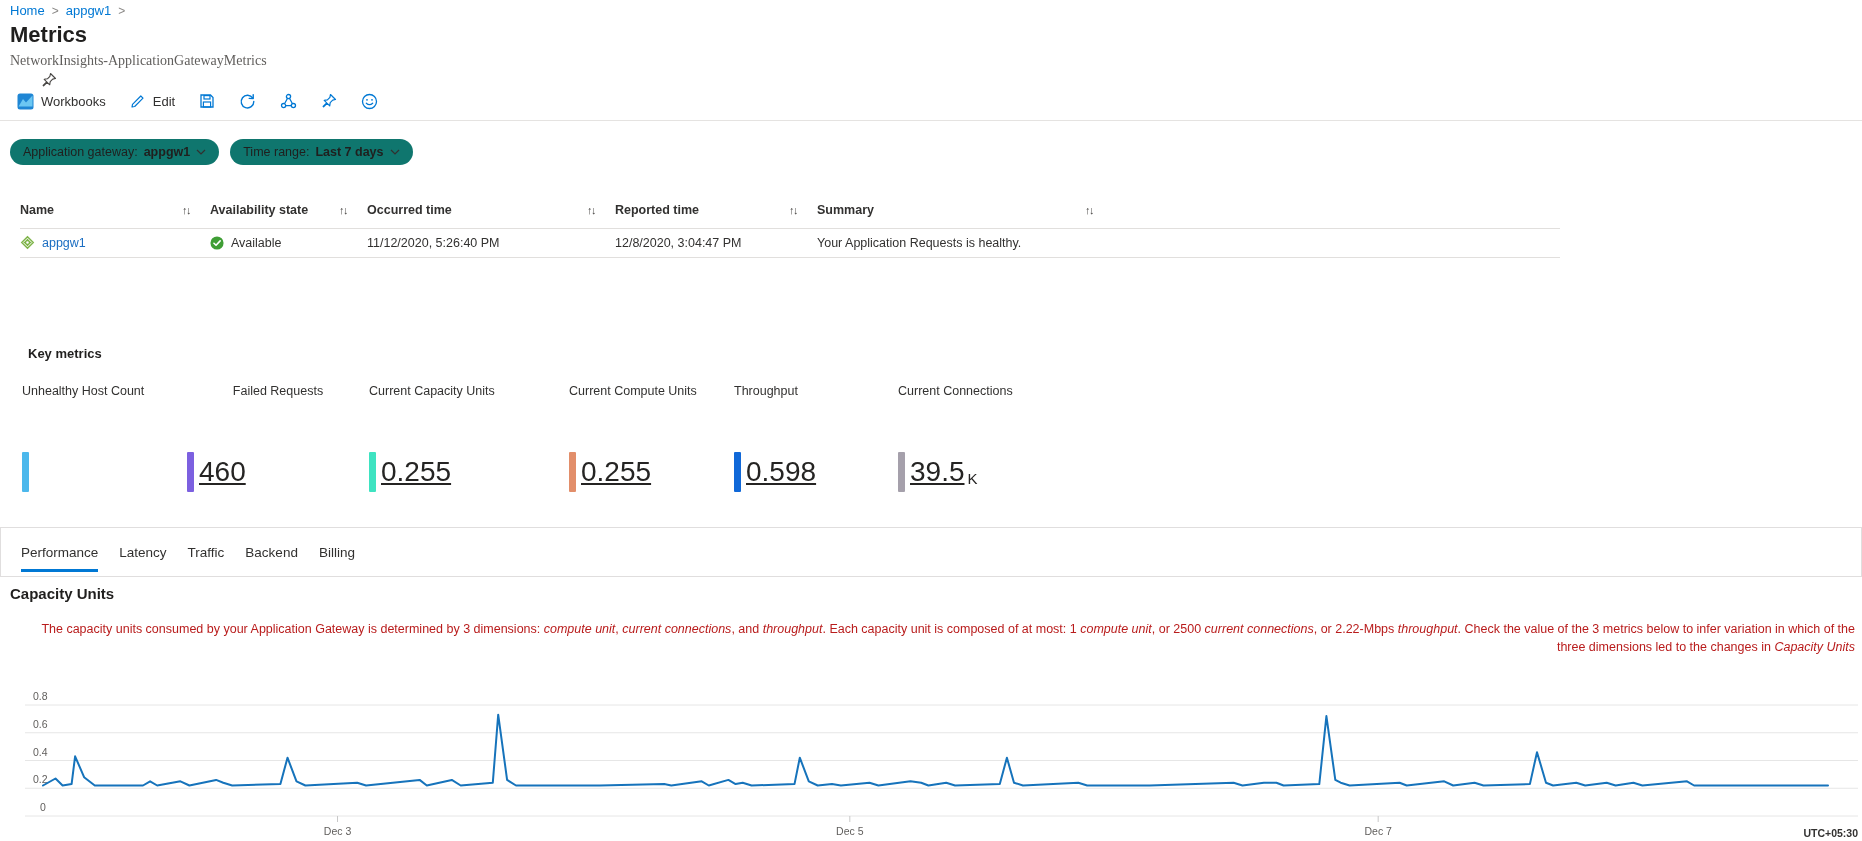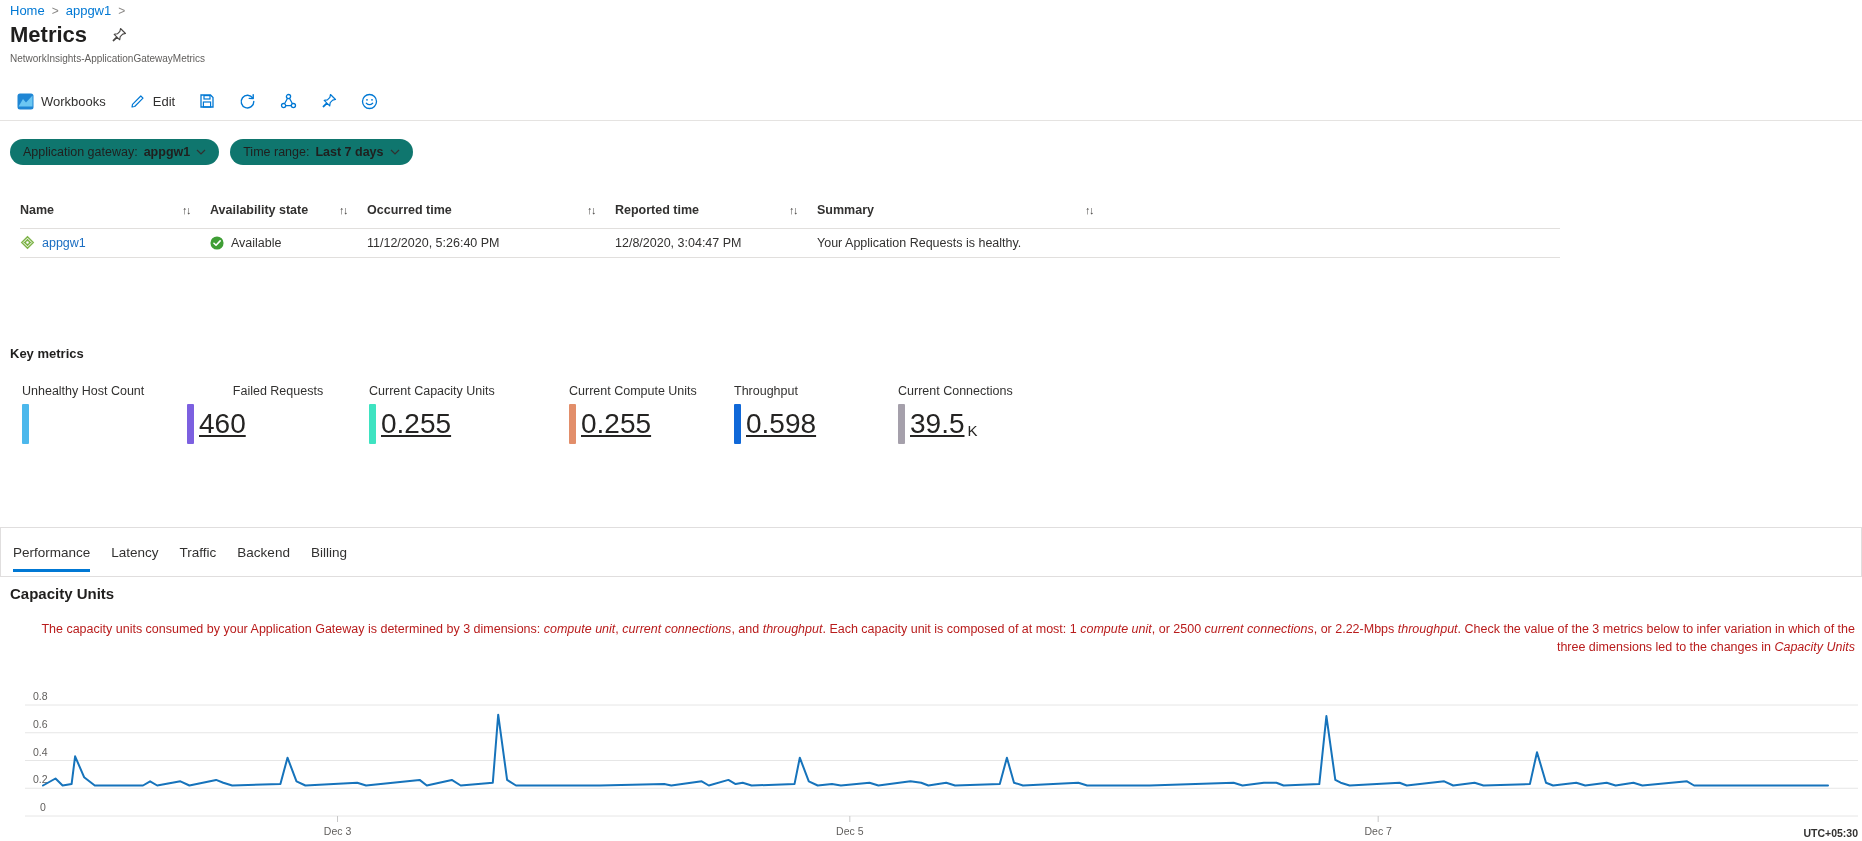--- a/index.html
+++ b/index.html
@@ -14,7 +14,7 @@
 
   
   .page-title { top:22px; left:10px; font-size:22px; font-weight:700; color:#201f1e;
-    display:flex; align-items:center; gap:24px; }
+    display:flex; align-items:center; gap:24px;flex-direction:column; }
   .subtitle { top:53px; left:10px; font-size:10px; color:#605e5c; }
 
   

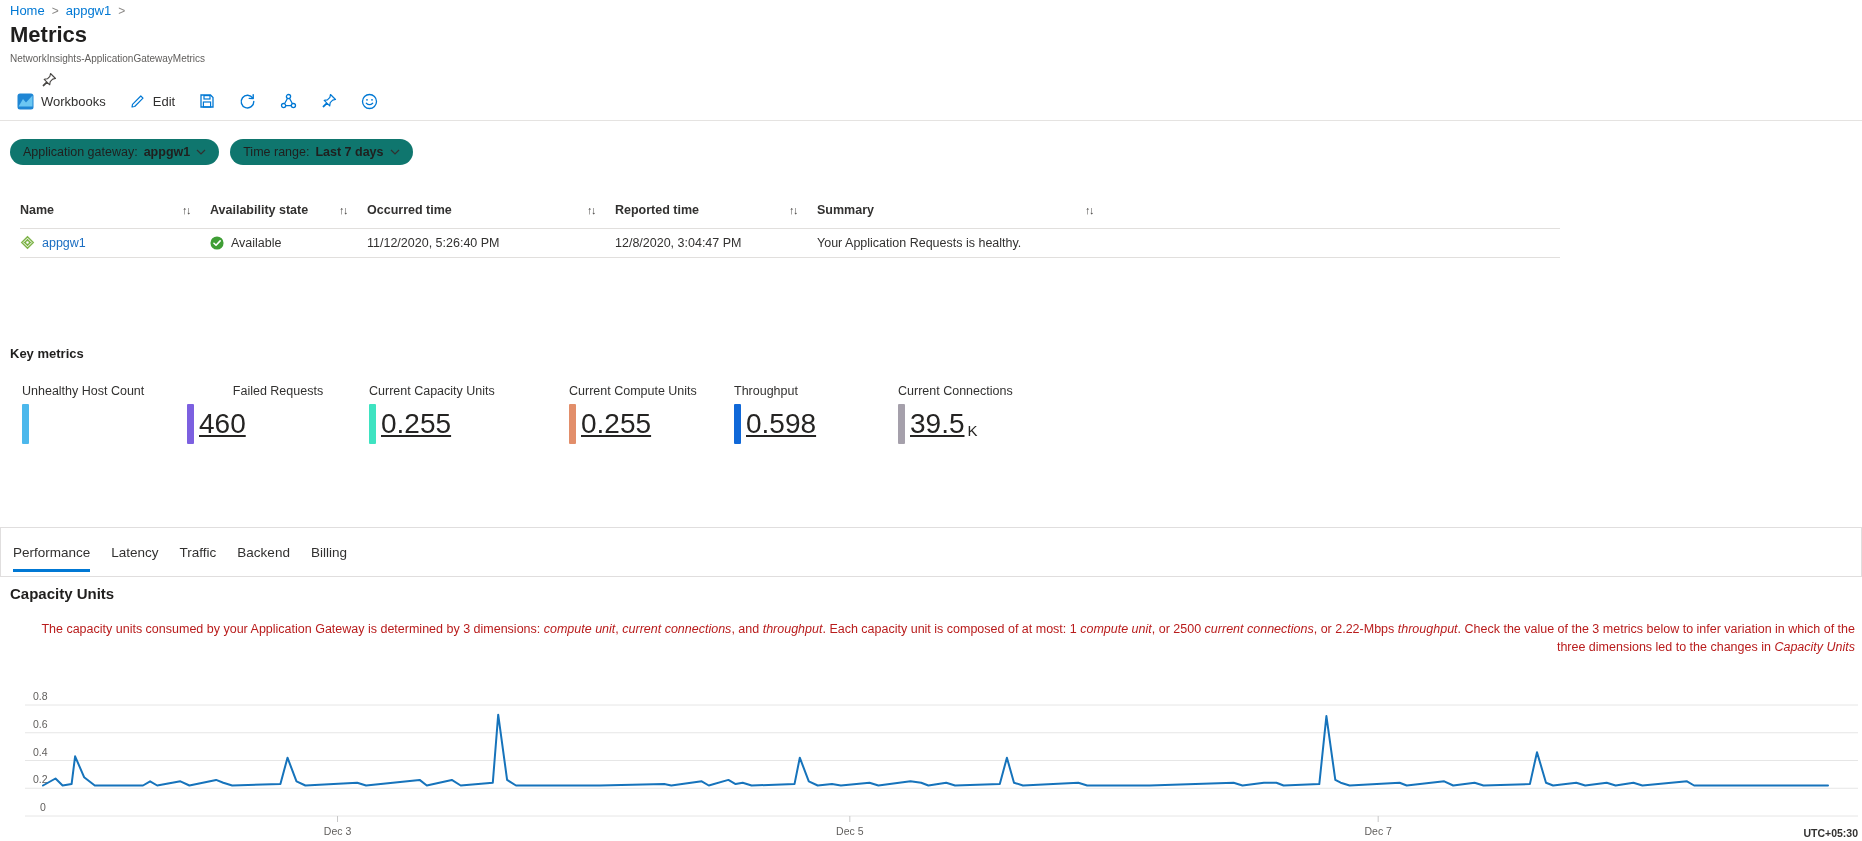--- a/index.html
+++ b/index.html
@@ -15,7 +15,7 @@
   
   .page-title { top:22px; left:10px; font-size:22px; font-weight:700; color:#201f1e;
     display:flex; align-items:center; gap:24px;flex-direction:column; }
-  .subtitle { top:53px; left:10px; font-size:10px; color:#605e5c; }
+  .subtitle { top:53px; left:10px; font-size:14px; color:#605e5c;font-family:Liberation Serif, serif; }
 
   
   .toolbar { top:88px; left:10px; display:flex; align-items:center; gap:10px; height:26px;text-align:center; }

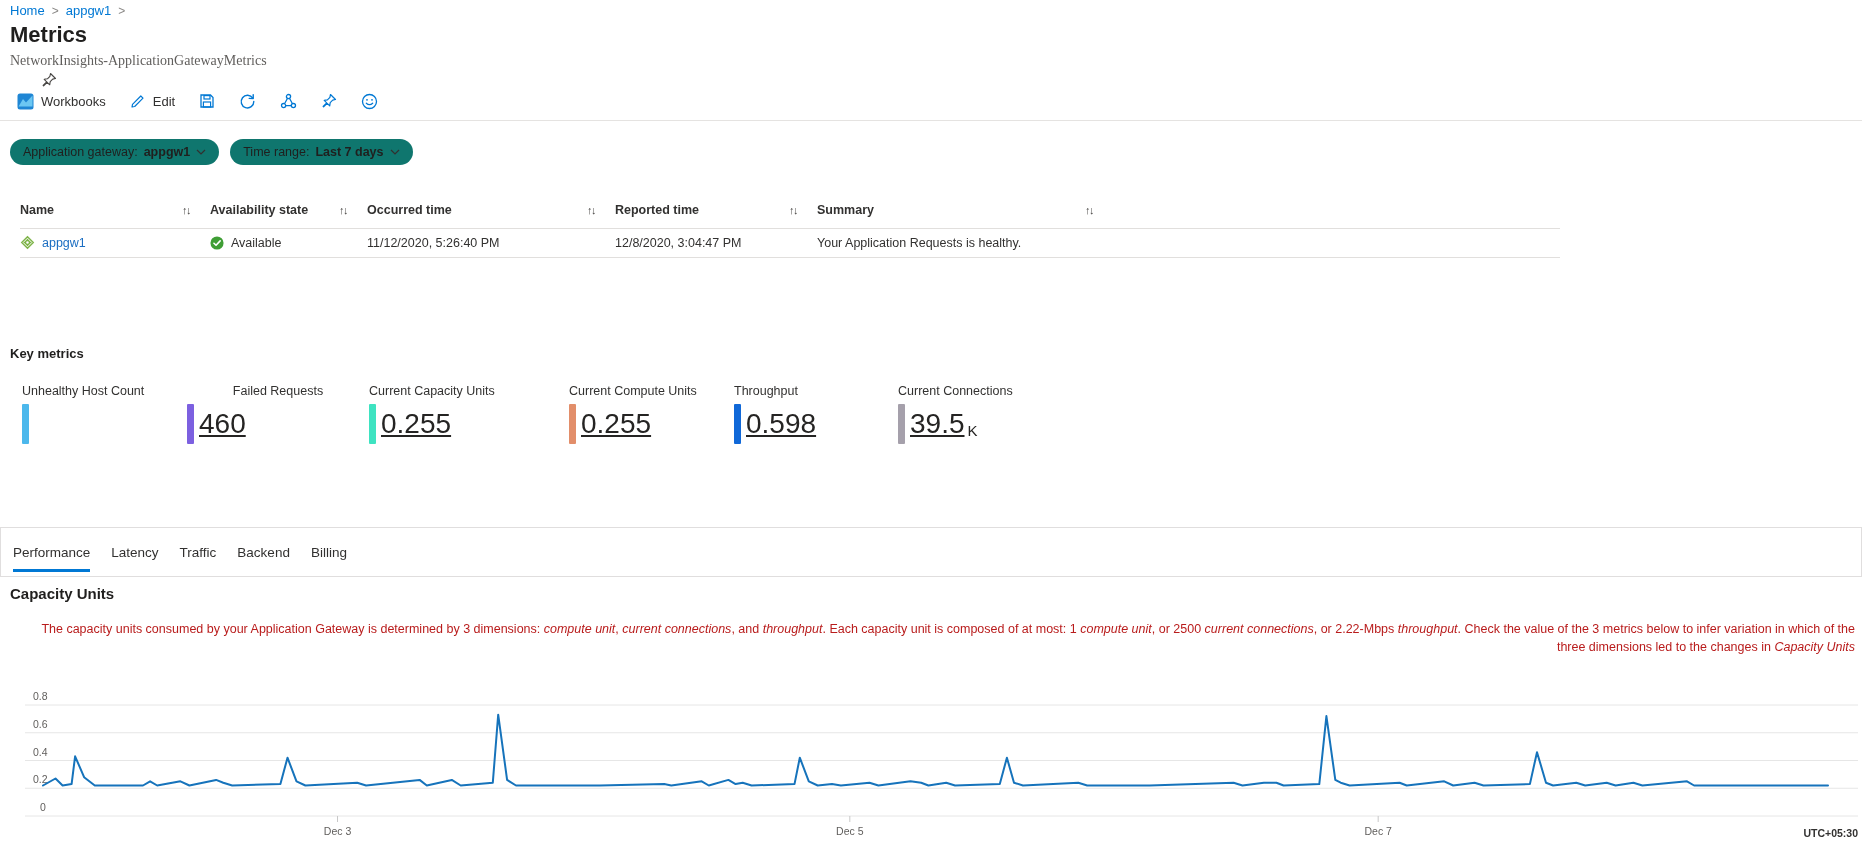--- a/index.html
+++ b/index.html
@@ -41,7 +41,7 @@
   .res-link { color:#1b6ec2; cursor:pointer; }
 
   
-  .km-heading { top:346px; left:10px; font-size:13px; font-weight:700; color:#201f1e; }
+  .km-heading { top:346px; left:28px; font-size:13px; font-weight:700; color:#201f1e; }
   .km-cards { top:384px; left:22px; display:flex; }
   .metric-card { display:flex; flex-direction:column; }
   .metric-card:nth-child(1){width:165px;} .metric-card:nth-child(2){width:182px;text-align:center;}

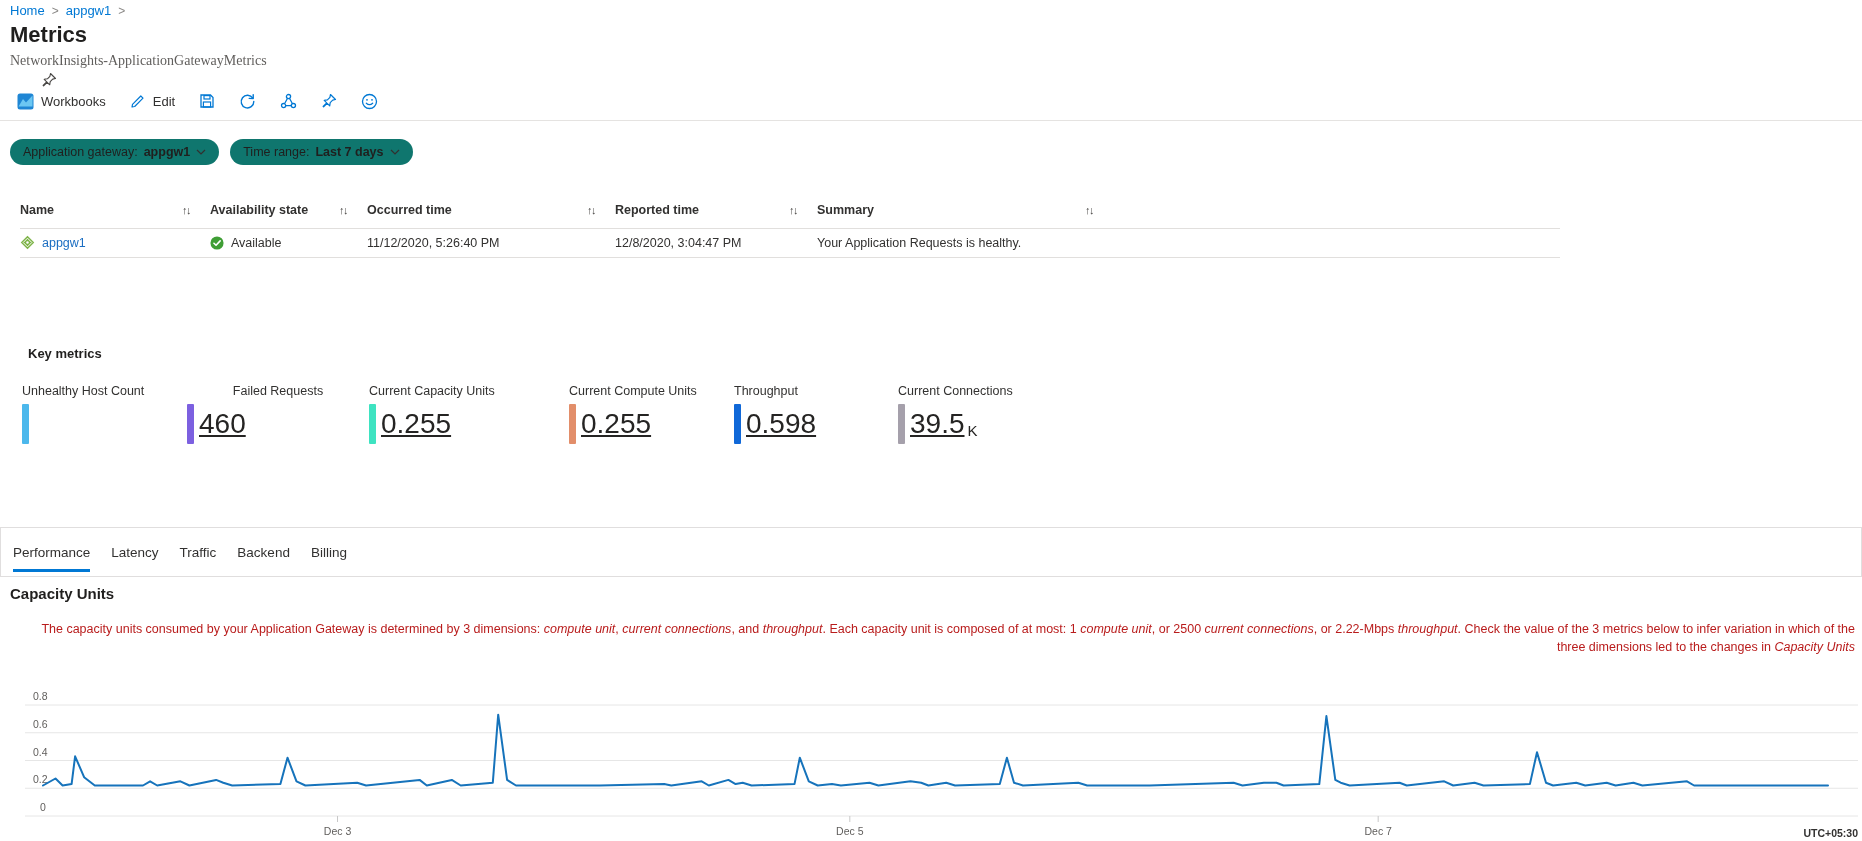--- a/index.html
+++ b/index.html
@@ -43,7 +43,7 @@
   
   .km-heading { top:346px; left:28px; font-size:13px; font-weight:700; color:#201f1e; }
   .km-cards { top:384px; left:22px; display:flex; }
-  .metric-card { display:flex; flex-direction:column; }
+  .metric-card { display:flex; flex-direction:column;gap:48px; }
   .metric-card:nth-child(1){width:165px;} .metric-card:nth-child(2){width:182px;text-align:center;}
   .metric-card:nth-child(3){width:200px;} .metric-card:nth-child(4){width:165px;}
   .metric-card:nth-child(5){width:164px;} .metric-card:nth-child(6){width:200px;}

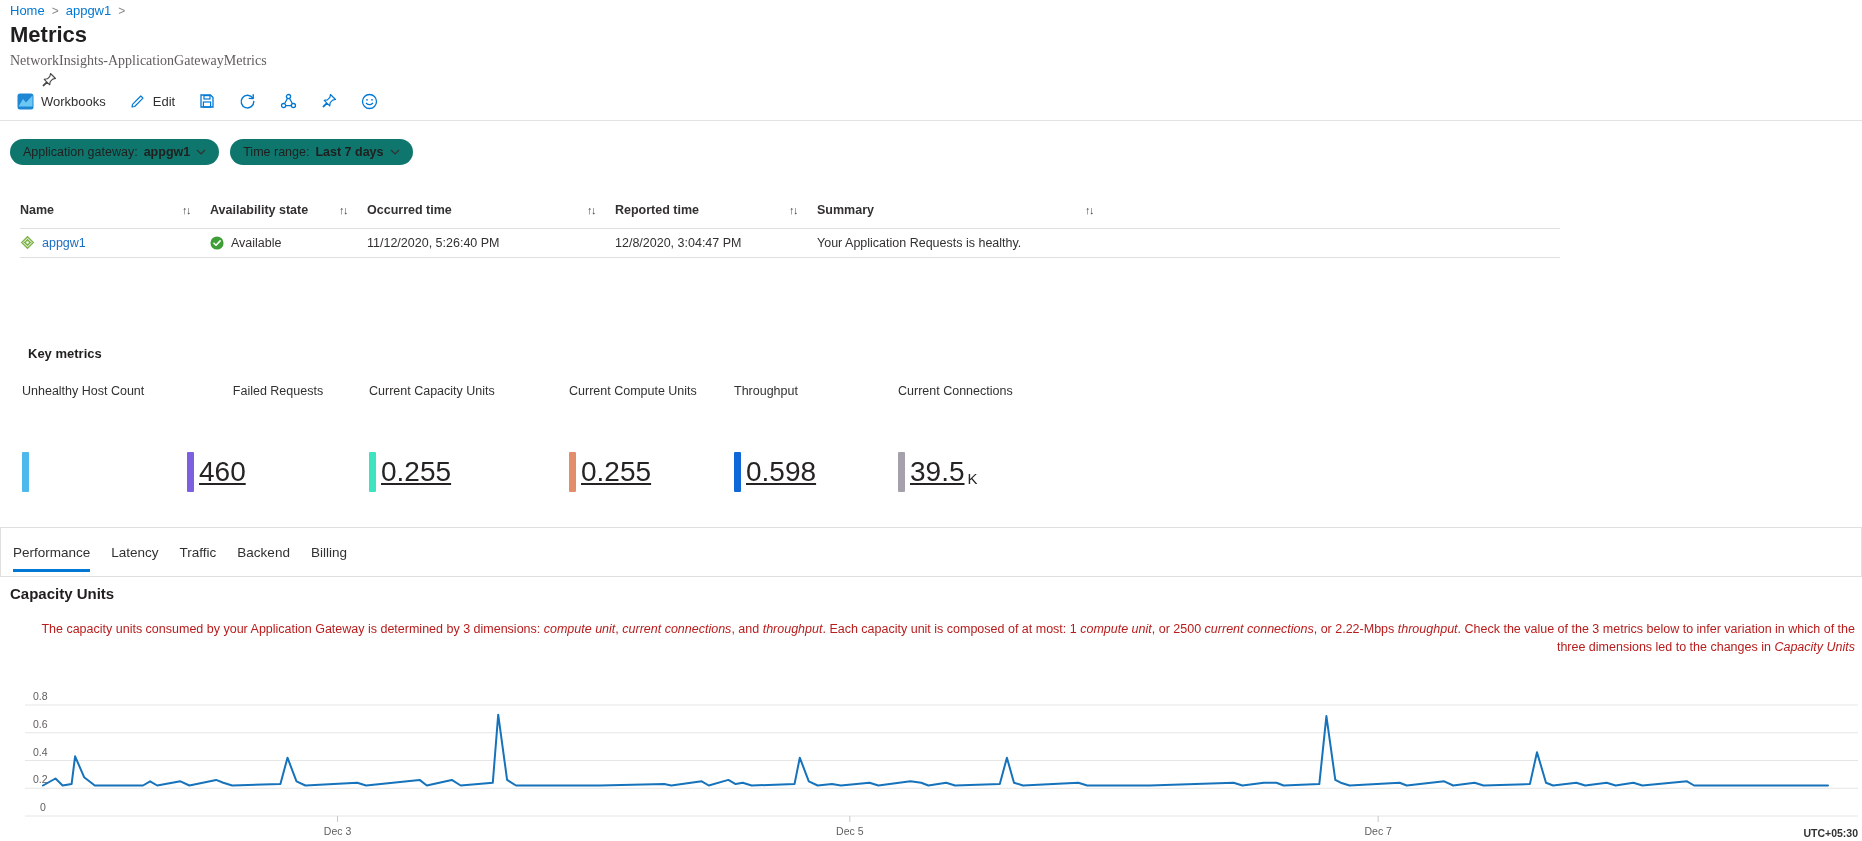--- a/index.html
+++ b/index.html
@@ -55,7 +55,7 @@
 
   
   .tabs-box { top:527px; left:0; width:1862px; height:50px; border:1px solid #e0dede; }
-  .tabs { display:flex; gap:21px; padding-left:12px; height:100%; align-items:center; }
+  .tabs { display:flex; gap:21px; padding-left:20px; height:100%; align-items:center; }
   .tab { font-size:13.5px; color:#323130; cursor:pointer; position:relative; padding:5px 0; }
   .tab.selected::after { content:""; position:absolute; left:0; right:0; bottom:-7px;
     height:2.5px; background:#0078d4; }

